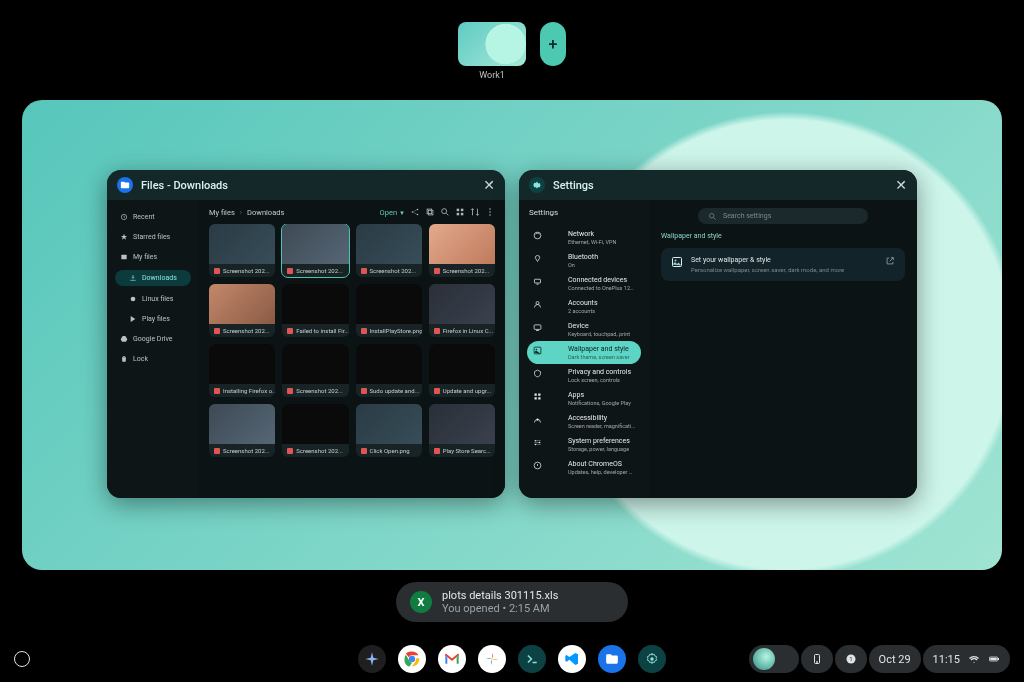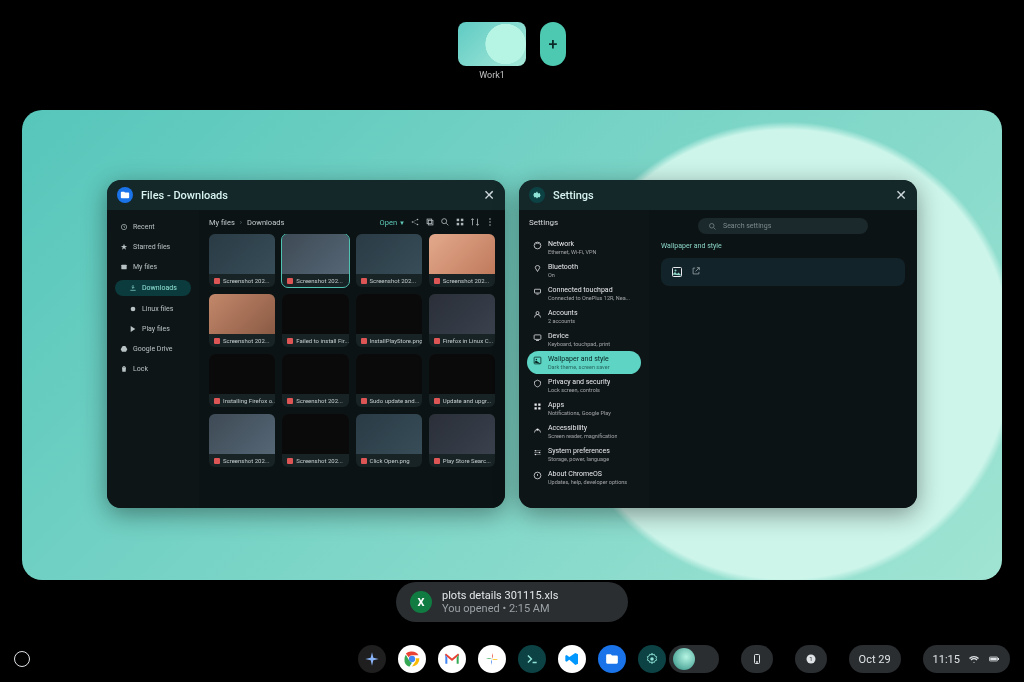--- a/index.html
+++ b/index.html
@@ -30,7 +30,7 @@
 
 
 .desktop-area {
-  position:absolute; left:22px; top:110px; right:22px; height:470px;
+  position:absolute; left:22px; top:100px; right:22px; height:470px;
   border-radius:20px;
   background: radial-gradient(circle at 78% 52%, #cdf5ea 0%, #cdf5ea 28%, rgba(205,245,234,0) 29%),
               linear-gradient(135deg, #57c6bb 0%, #a0e4d3 100%);

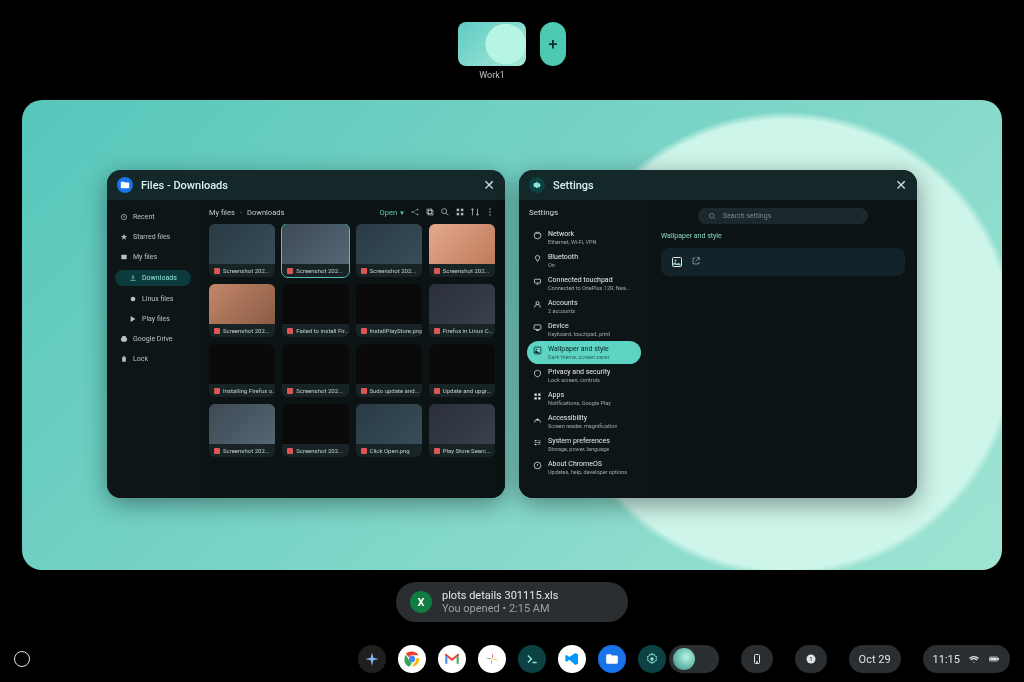--- a/index.html
+++ b/index.html
@@ -90,7 +90,7 @@
 .nav-item { display:flex; gap:6px; padding:4px 6px; border-radius:12px; align-items:flex-start; }
 .nav-item.sel { background:#5ed5c4; color:#072523; }
 .nav-item svg { width:9px; height:9px; flex-shrink:0; margin-top:1px; }
-.nav-item .txt { display:flex; flex-direction:column; gap:1px; overflow:hidden; }
+.nav-item .txt { display:flex; flex-direction:column; gap:1px; overflow:hidden;margin-left:20px; }
 .nav-item .sub { font-size:5.5px; opacity:.65; white-space:nowrap; overflow:hidden; text-overflow:ellipsis; }
 .settings-main { flex:1; background:#0c1315; padding:8px 12px; display:flex; flex-direction:column; gap:8px; }
 .search-pill { background:#1b292c; border-radius:14px; height:16px; display:flex; align-items:center; gap:6px; padding:0 10px; font-size:7px; color:#7d898c; width:170px; align-self:center; }

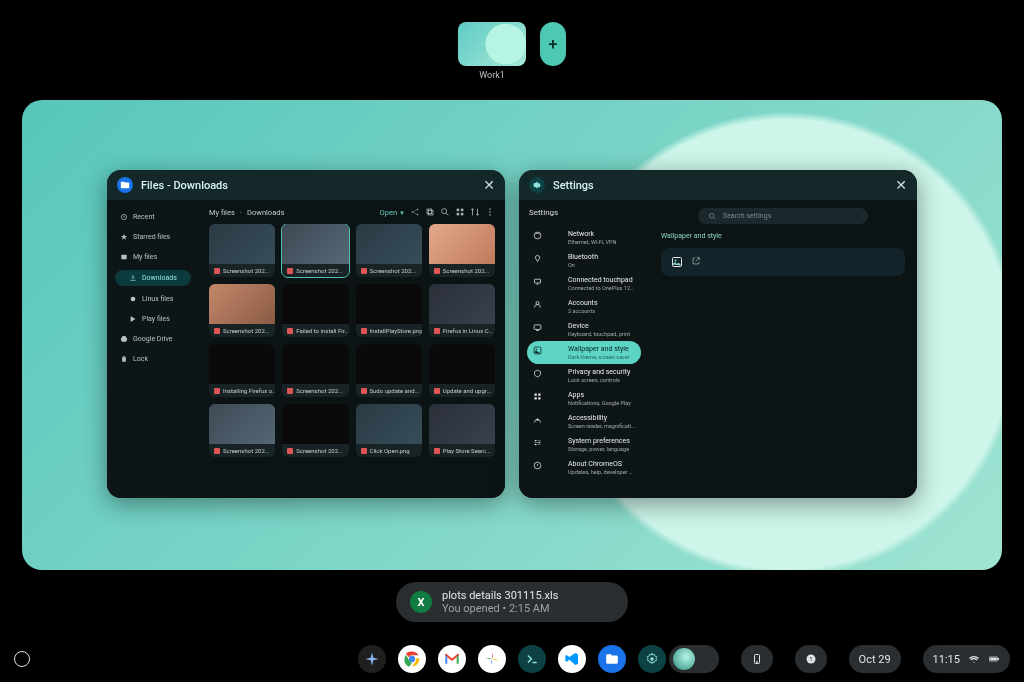--- a/index.html
+++ b/index.html
@@ -456,6 +456,10 @@
                 <circle cx="9" cy="9" r="2"></circle>
                 <path d="M3 17l5-5 4 4 3-3 6 6"></path>
               </svg>
+            <div class="txt">
+              <div class="ttl">Set your wallpaper &amp; style</div>
+              <div class="sub">Personalize wallpaper, screen saver, dark mode, and more</div>
+            </div>
             <svg class="ext" viewBox="0 0 24 24" fill="none" stroke="currentColor" stroke-width="2">
                 <path d="M14 4h6v6M20 4l-9 9M19 14v5H5V5h5"></path>
               </svg>

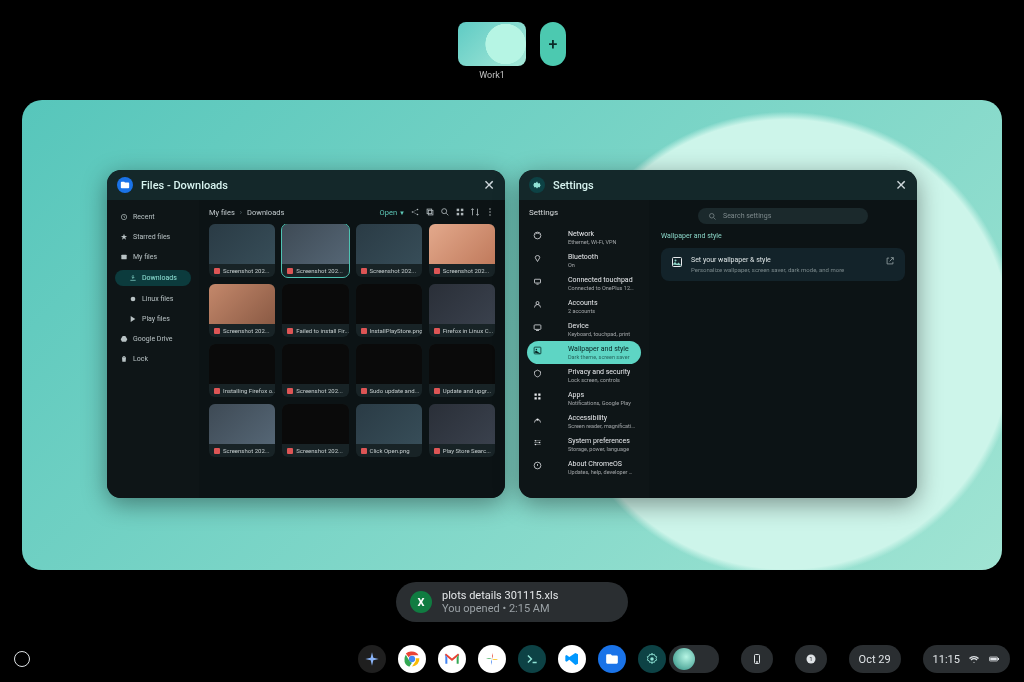--- a/index.html
+++ b/index.html
@@ -351,7 +351,7 @@
                   <rect x="9" y="18" width="6" height="2"></rect>
                 </svg>
                 <div class="txt">
-                  <div>Connected touchpad</div>
+                  <div>Connected devices</div>
                   <div class="sub">Connected to OnePlus 12R, Nea...</div>
                 </div>
               </div>

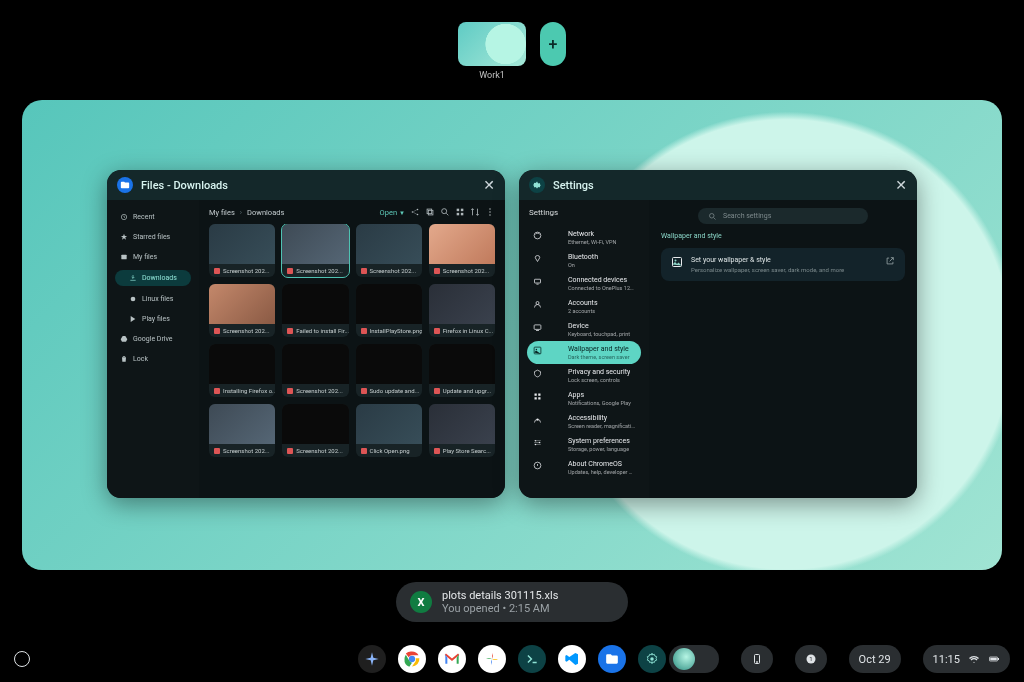--- a/index.html
+++ b/index.html
@@ -391,7 +391,7 @@
                   <path d="M12 3l8 4v5c0 5-3.5 8-8 9-4.5-1-8-4-8-9V7z" fill="none" stroke="currentColor" stroke-width="2"></path>
                 </svg>
                 <div class="txt">
-                  <div>Privacy and security</div>
+                  <div>Privacy and controls</div>
                   <div class="sub">Lock screen, controls</div>
                 </div>
               </div>

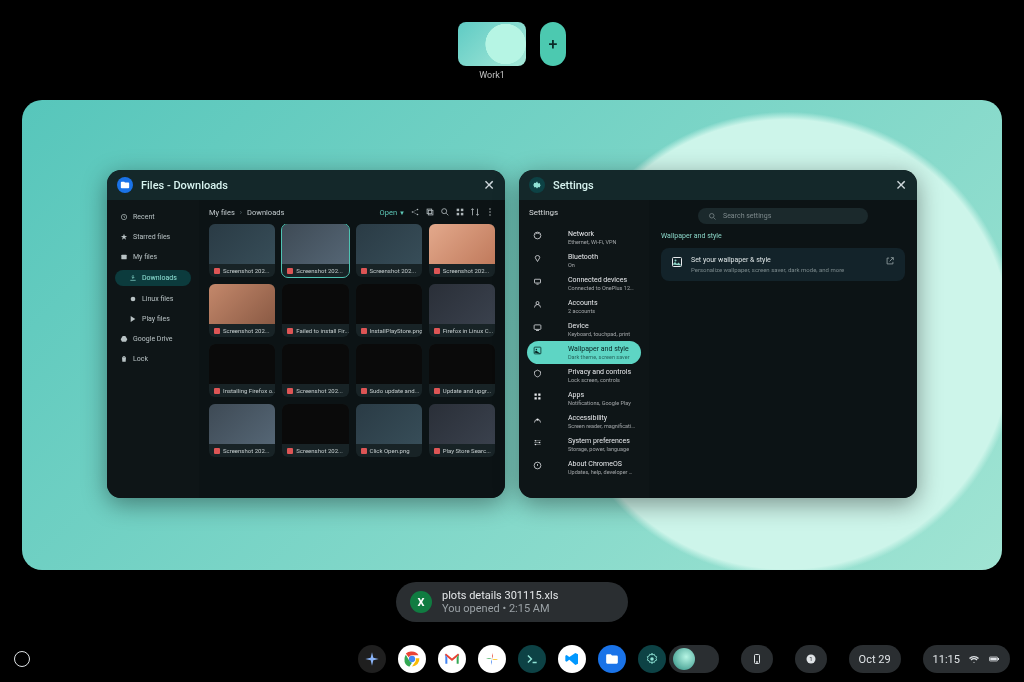--- a/index.html
+++ b/index.html
@@ -120,7 +120,7 @@
 .launcher { width:16px; height:16px; border:1.6px solid #dfe3e6; border-radius:50%; }
 .shelf-center { position:absolute; left:50%; transform:translateX(-50%); display:flex; gap:12px; }
 .app-icon { width:28px; height:28px; border-radius:50%; display:flex; align-items:center; justify-content:center; }
-.shelf-right { margin-left:auto; display:flex; align-items:center; gap:22px; font-size:11px; color:#dfe3e6; }
+.shelf-right { margin-left:auto; display:flex; align-items:center; gap:2px; font-size:11px; color:#dfe3e6; }
 .status-pill { background:#2a2e31; border-radius:16px; height:28px; display:flex; align-items:center; padding:0 10px; gap:8px; }
 .status-pill.avatar-pill { width:50px; justify-content:flex-start; padding:0 4px; }
 .avatar { width:22px; height:22px; border-radius:50%; background:radial-gradient(circle at 60% 40%, #b6f5e4 0%, #2a8b7f 100%); }

